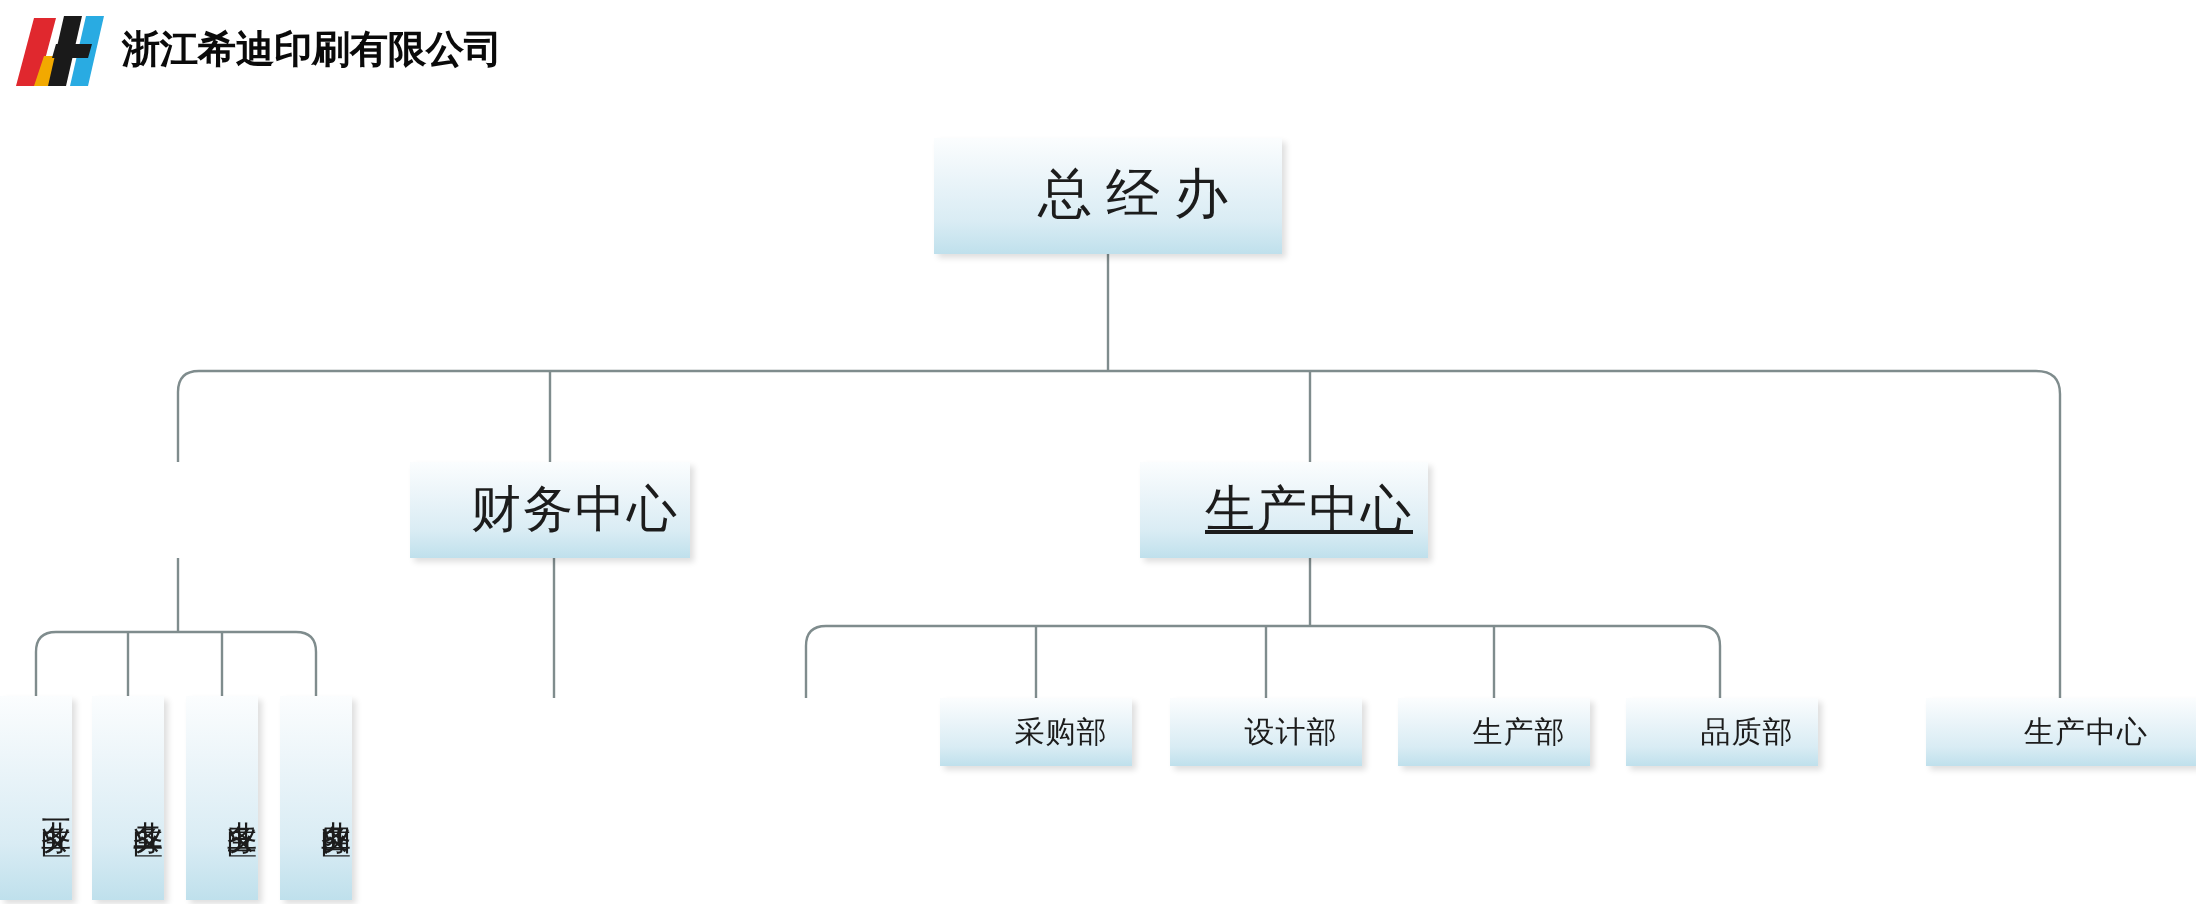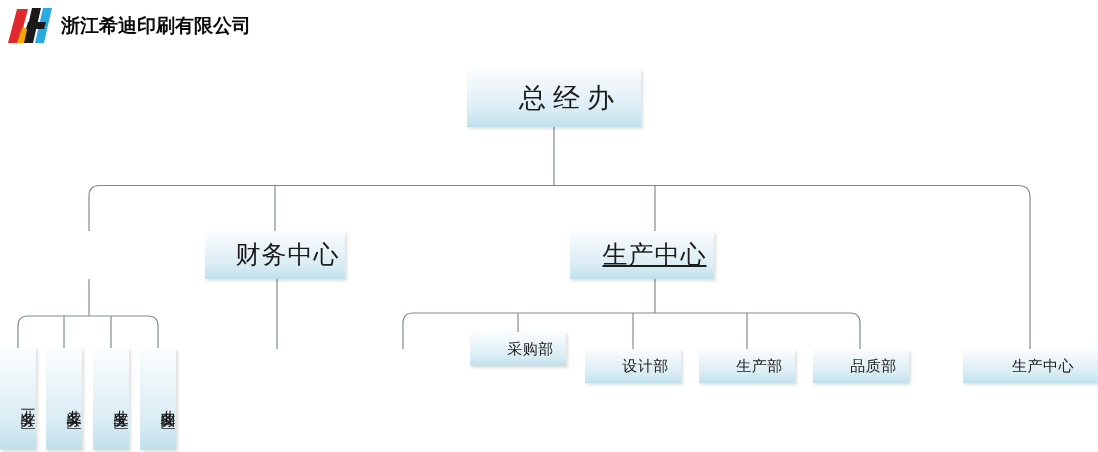--- a/index.html
+++ b/index.html
@@ -159,7 +159,7 @@
 
 
 
-    <div class="node level3" style="left:470px;top:332px;width:96px;height:34px;">采购部</div>
+    <div class="node level3" style="left:470px;top:349px;width:96px;height:34px;">采购部</div>
 
     <div class="node level3" style="left:585px;top:349px;width:96px;height:34px;">设计部</div>
 

